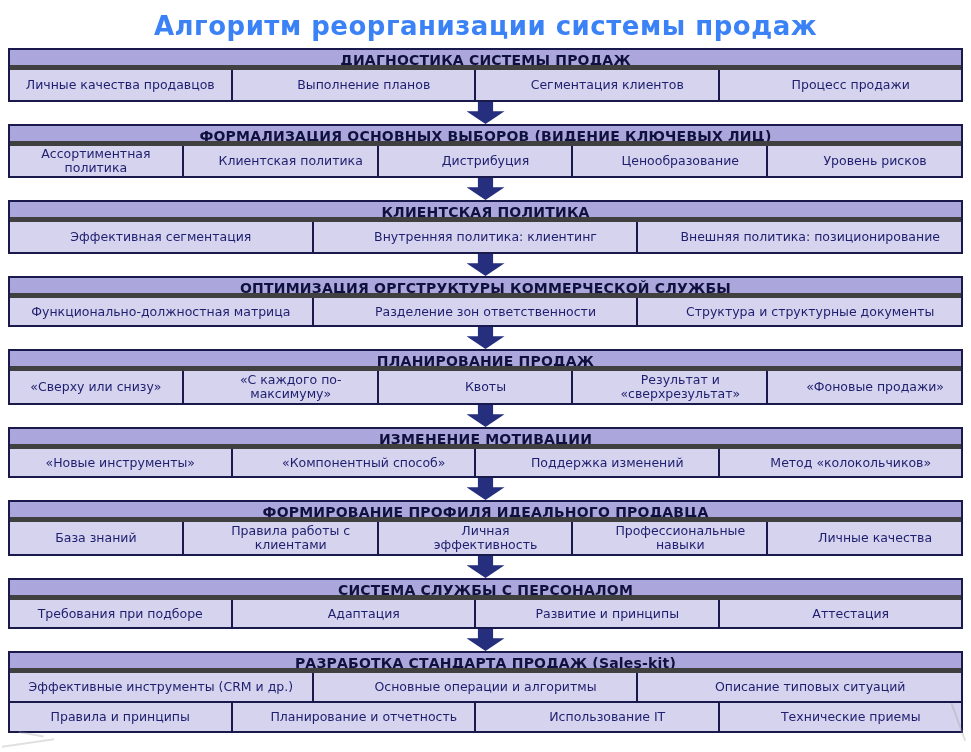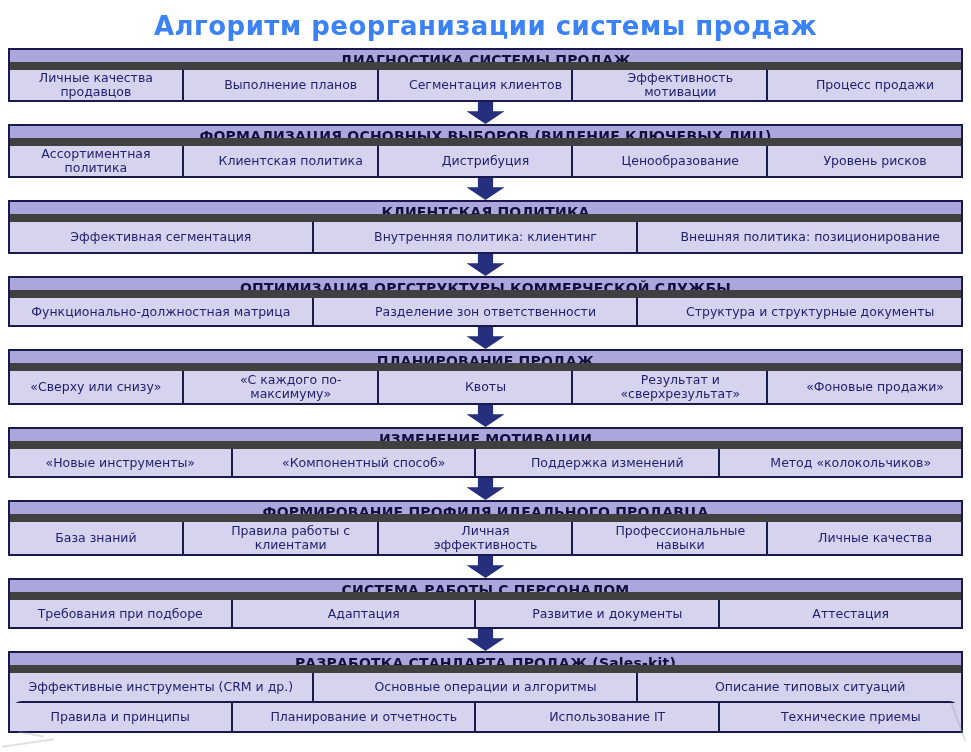--- a/index.html
+++ b/index.html
@@ -20,7 +20,7 @@
   }
   .sec-title {
     background:#aba7dc; color:#10103c;
-    border-bottom:8px solid #404040;
+    border-bottom:5px solid #404040;
     text-align:center; font-size:14px; font-weight:bold;
     height:20px; line-height:20px;
     letter-spacing:0.2px;

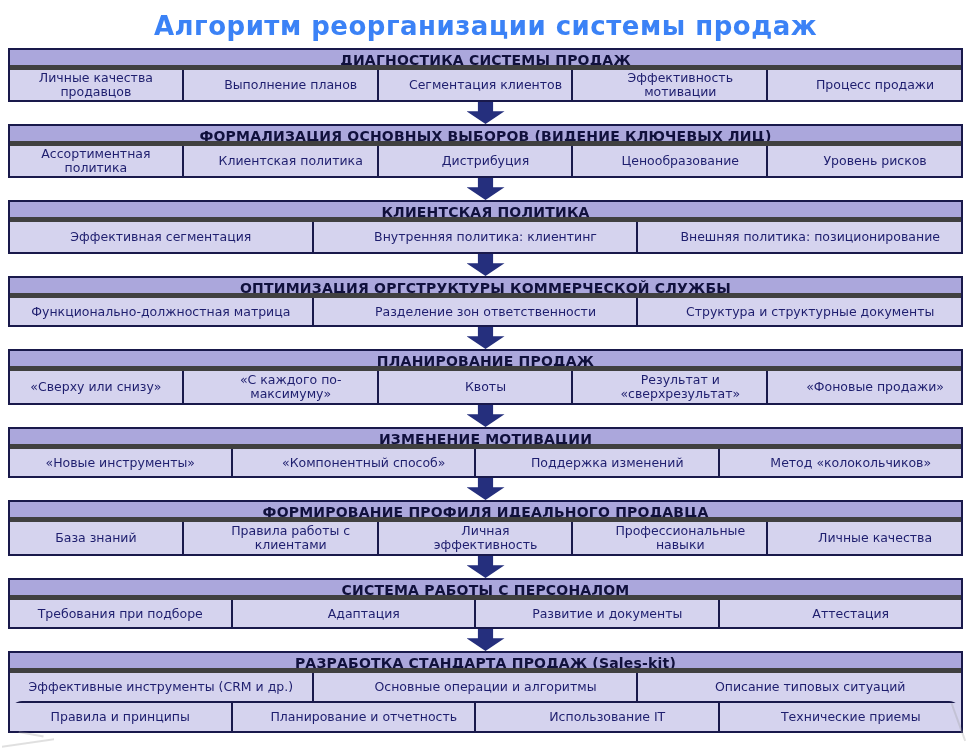--- a/index.html
+++ b/index.html
@@ -26,7 +26,7 @@
     letter-spacing:0.2px;
     white-space:nowrap; overflow:hidden;
   }
-  .row { display:flex; align-items:stretch;border-radius:12px; }
+  .row { display:flex; align-items:stretch; }
   .row + .row { border-top:2px solid #19194b; }
   .cell {
     flex:1; background:#d5d3ee; color:#1e1e6e;

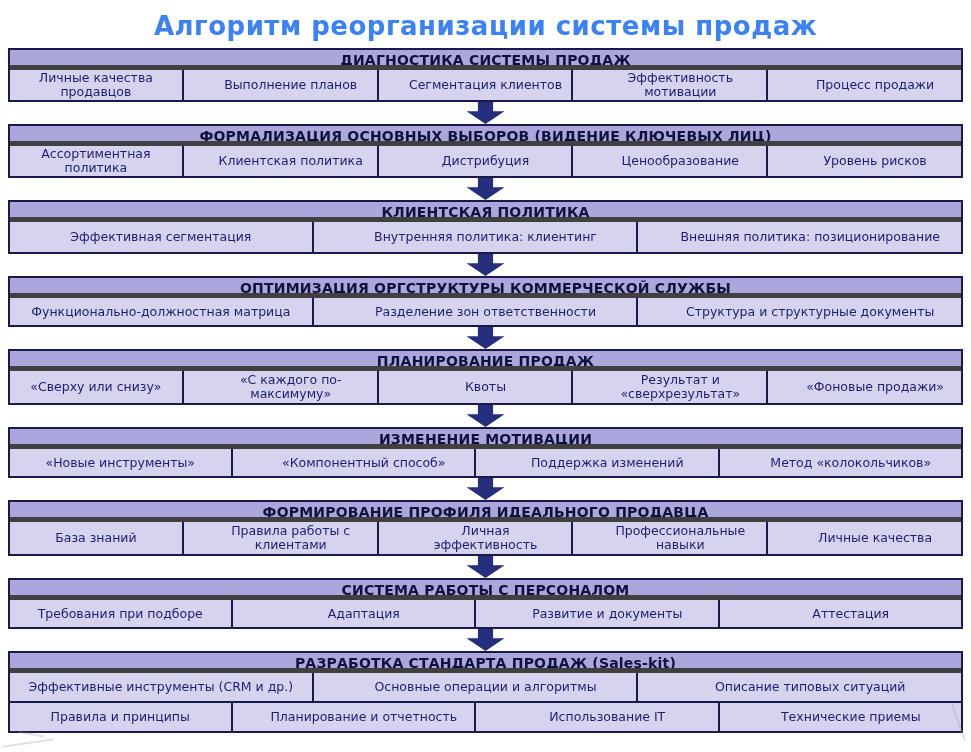--- a/index.html
+++ b/index.html
@@ -73,7 +73,6 @@
       <div class="cell">Личные качества продавцов</div>
       <div class="cell">Выполнение планов</div>
       <div class="cell">Сегментация клиентов</div>
-      <div class="cell">Эффективность мотивации</div>
       <div class="cell">Процесс продажи</div>
     </div>
   </section>

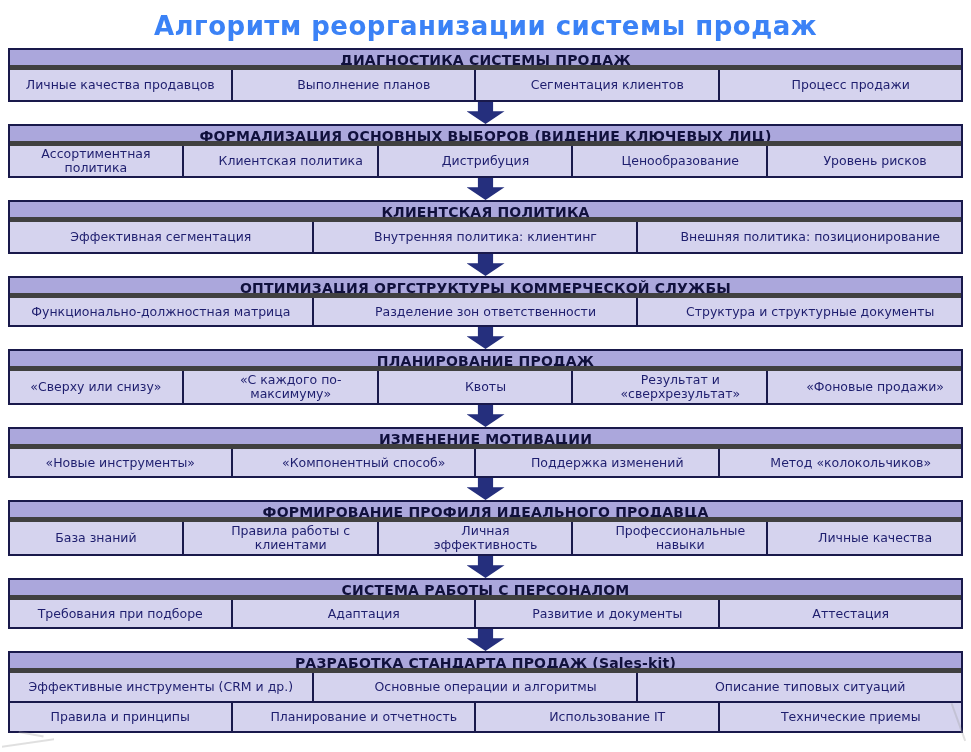--- a/index.html
+++ b/index.html
@@ -160,7 +160,7 @@
     </div>
 
   <section class="sec">
-    <div class="sec-title">СИСТЕМА РАБОТЫ С ПЕРСОНАЛОМ</div>
+    <div class="sec-title">СИСТЕМА СЛУЖБЫ С ПЕРСОНАЛОМ</div>
     <div class="row h27">
       <div class="cell">Требования при подборе</div>
       <div class="cell">Адаптация</div>

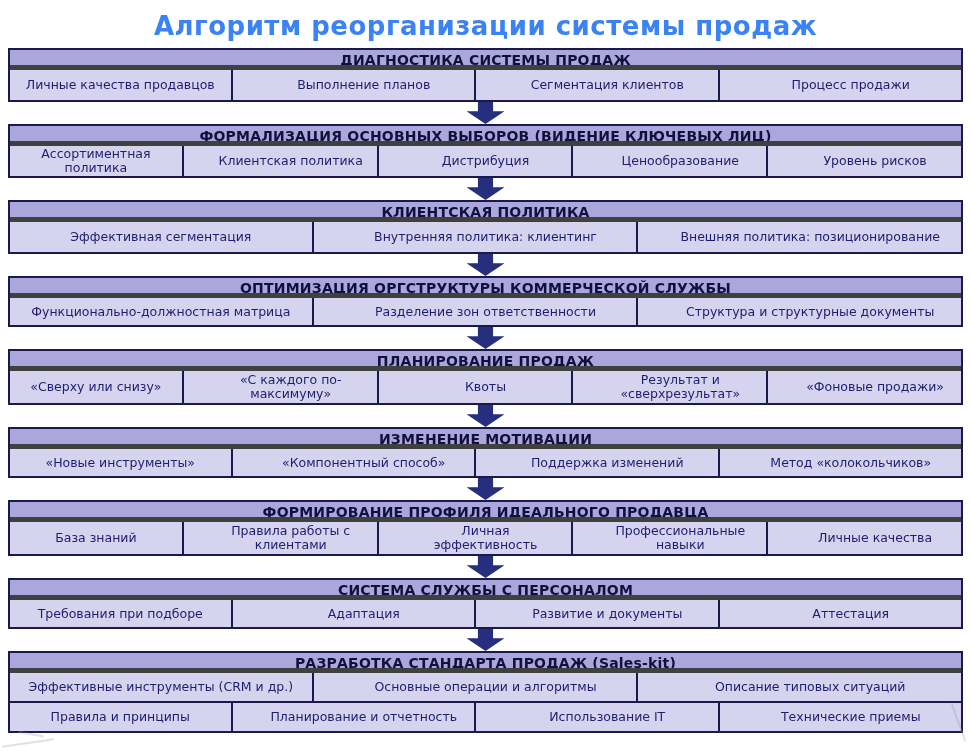--- a/index.html
+++ b/index.html
@@ -164,7 +164,7 @@
     <div class="row h27">
       <div class="cell">Требования при подборе</div>
       <div class="cell">Адаптация</div>
-      <div class="cell">Развитие и документы</div>
+      <div class="cell">Развитие и принципы</div>
       <div class="cell">Аттестация</div>
     </div>
   </section>

